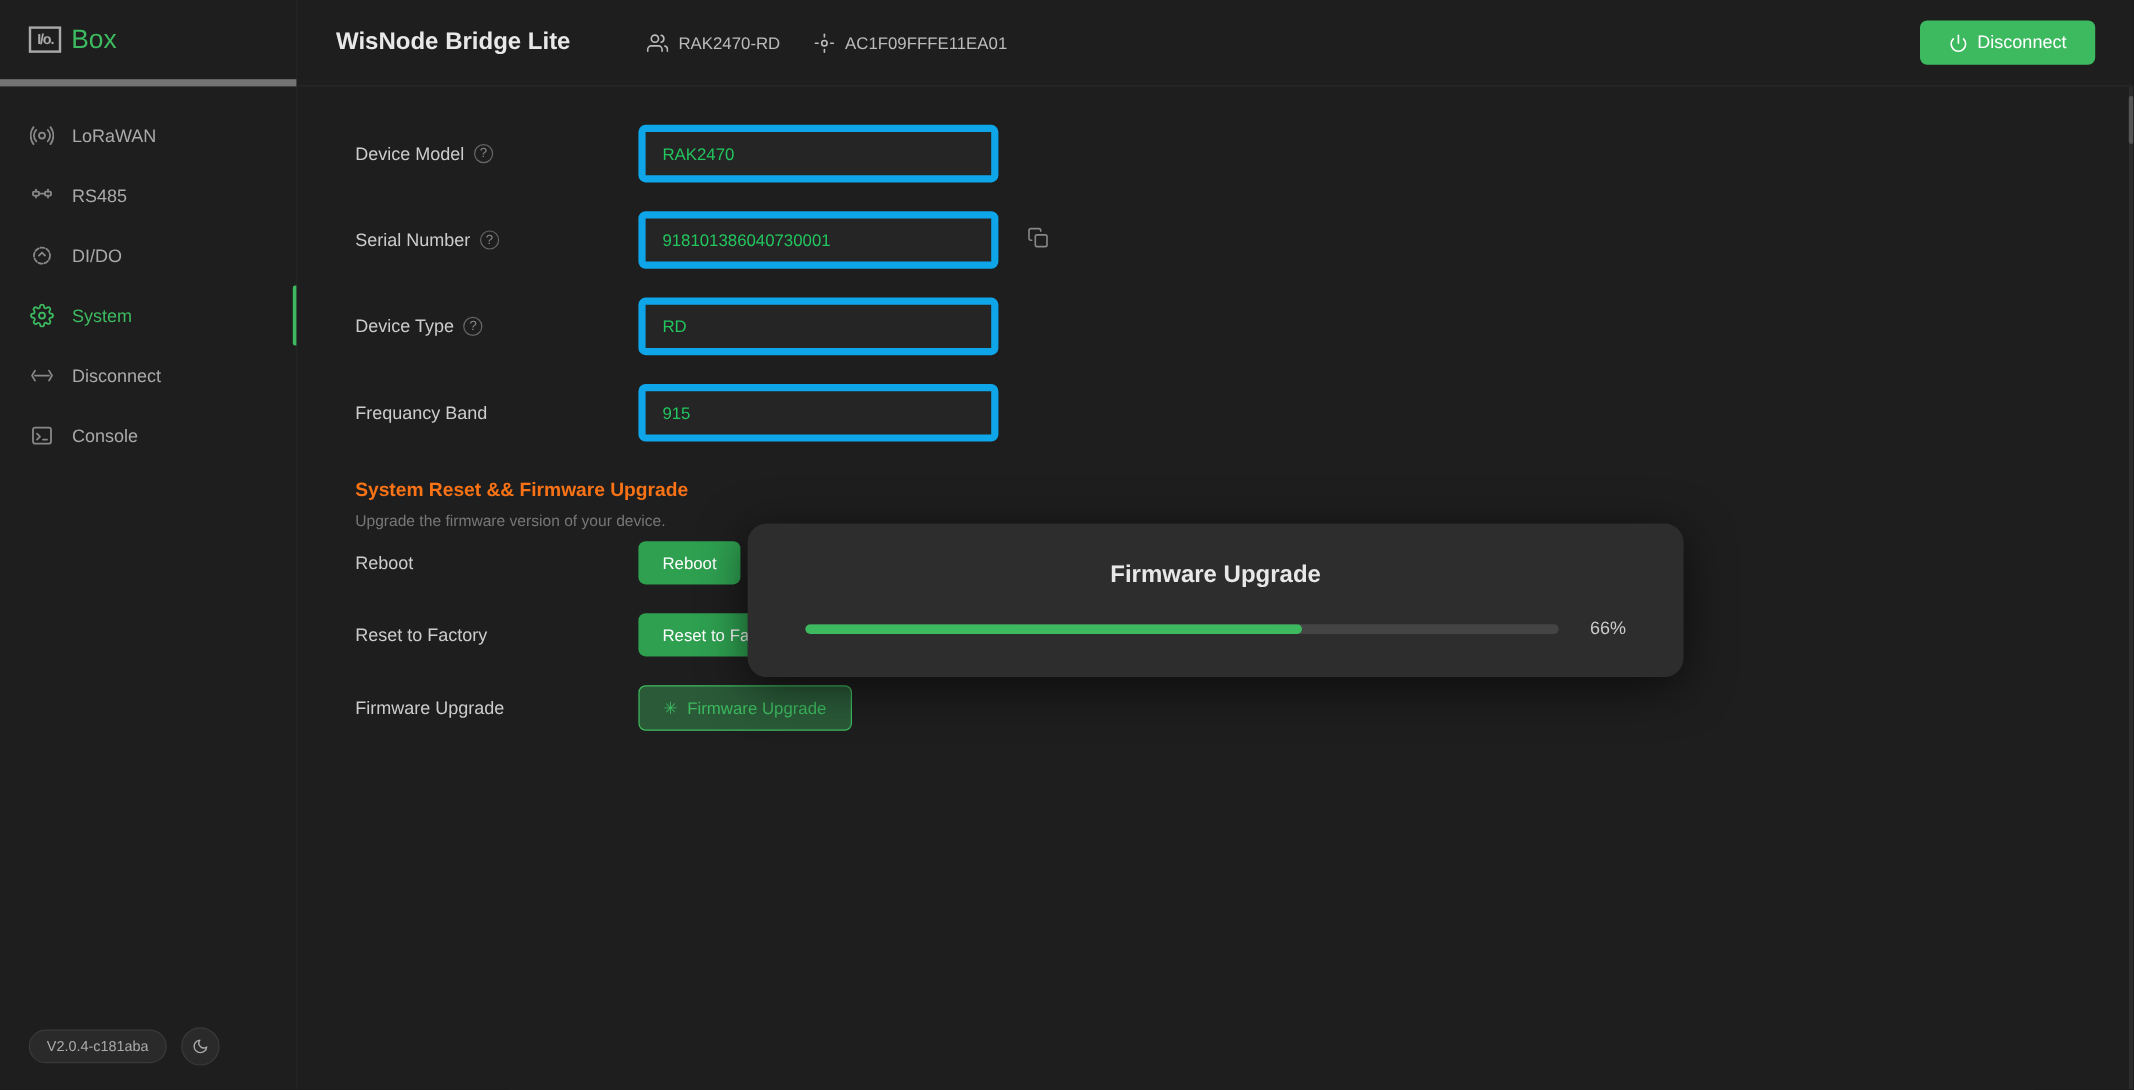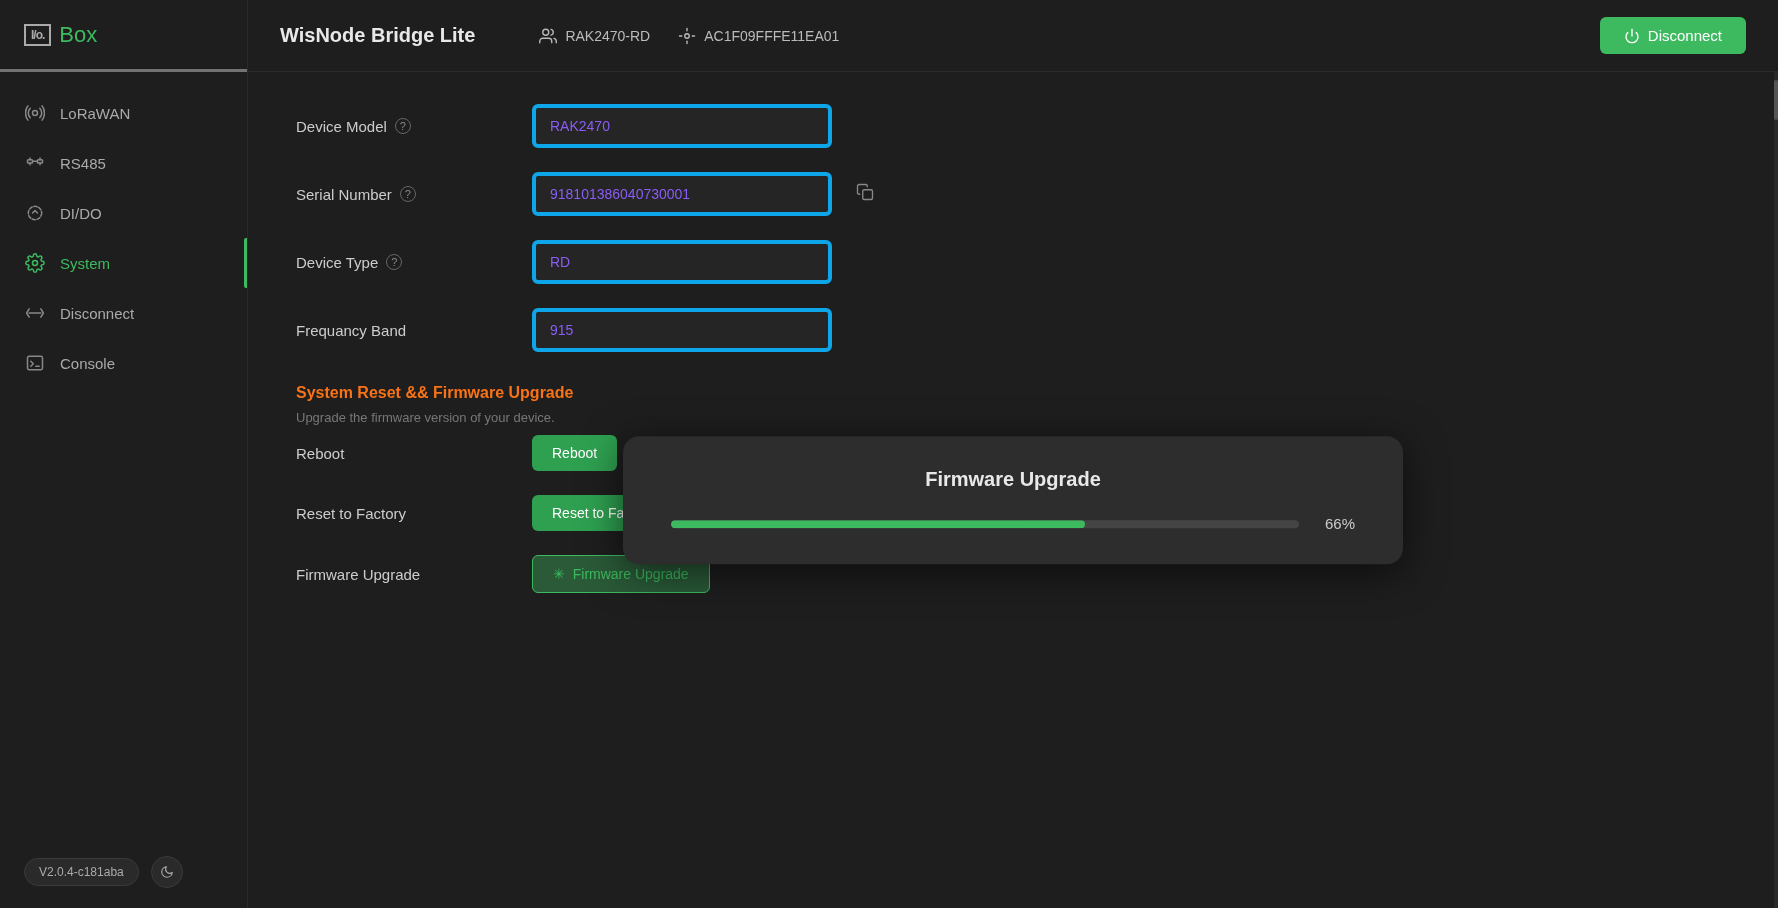--- a/index.html
+++ b/index.html
@@ -28,7 +28,7 @@
       display: flex;
       align-items: center;
       gap: 8px;
-      border-bottom: 3px solid #737373;
+      border-bottom: 6px solid #737373;
       height: 72px;
     }
     .logo-box {

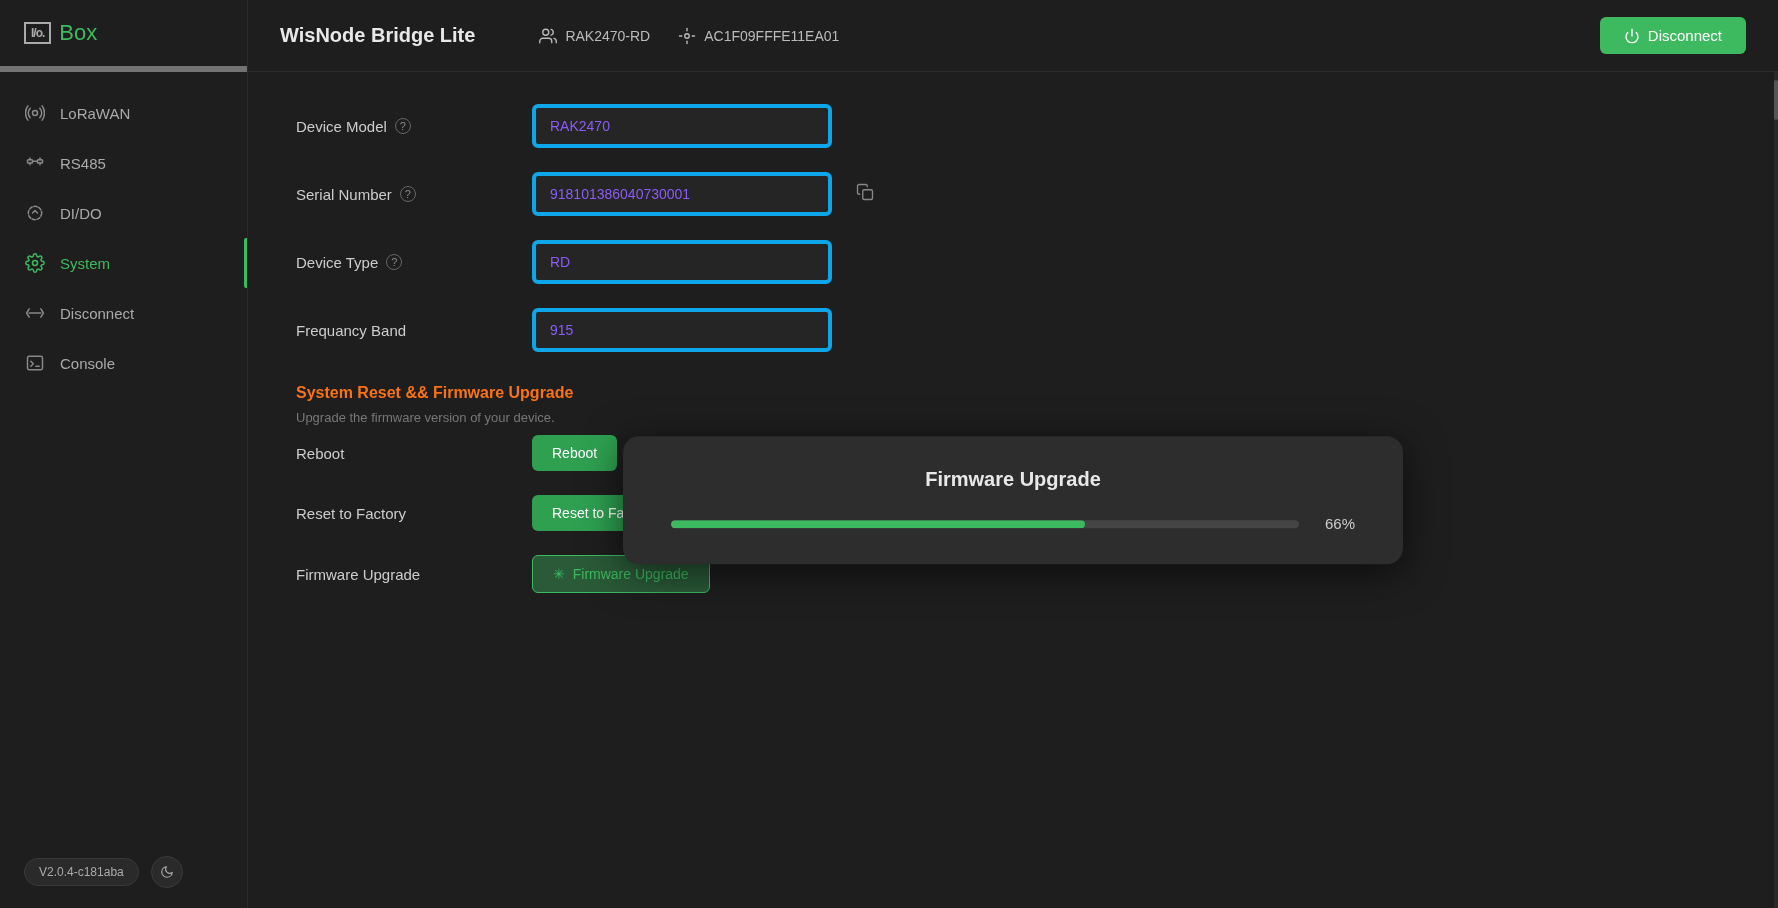--- a/index.html
+++ b/index.html
@@ -200,10 +200,10 @@
     }
     .field-input {
       background: #252525;
-      border: 4px solid #0ea5e9;
+      border: 6px solid #0ea5e9;
       border-radius: 6px;
       padding: 10px 14px;
-      color: #8b5cf6;
+      color: #22c55e;
       font-size: 14px;
       width: 300px;
     }

